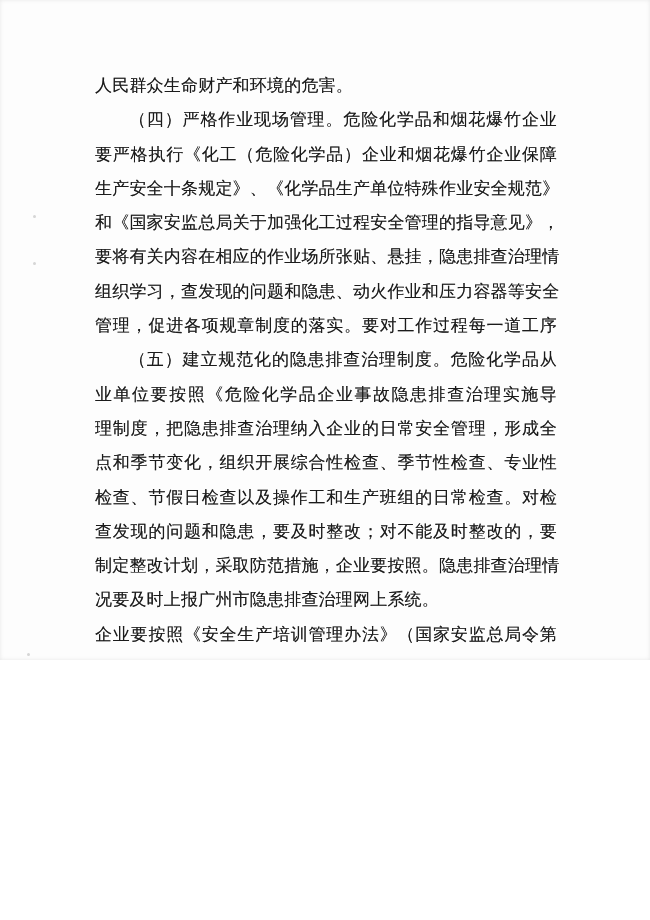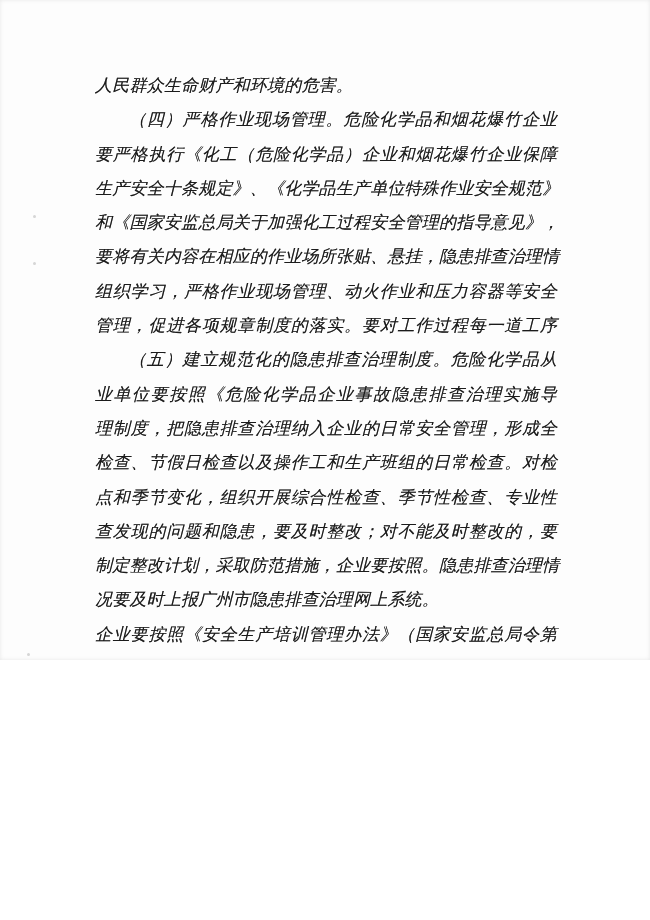--- a/index.html
+++ b/index.html
@@ -17,7 +17,6 @@
     overflow: hidden;
     font-family: "Liberation Serif", "DejaVu Serif", serif;
     box-shadow: inset 0 0 4px rgba(0,0,0,0.09);
-    font-style: italic;
   }
   #text-block {
     position: absolute;

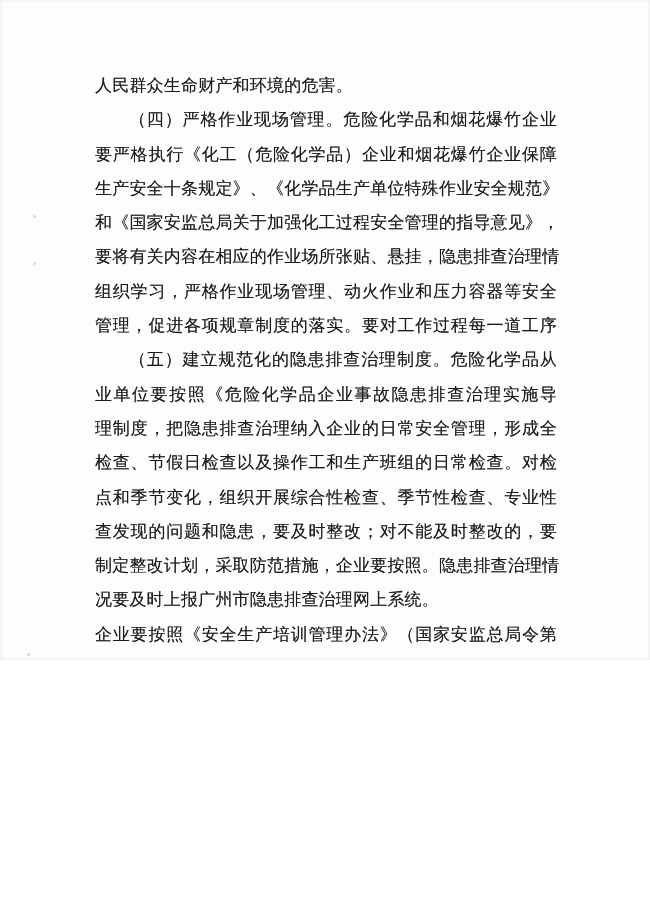--- a/index.html
+++ b/index.html
@@ -75,7 +75,7 @@
       <div class="line">生产安全十条规定》、《化学品生产单位特殊作业安全规范》</div>
       <div class="line">和《国家安监总局关于加强化工过程安全管理的指导意见》，</div>
       <div class="line">要将有关内容在相应的作业场所张贴、悬挂，隐患排查治理情</div>
-      <div class="line">组织学习，严格作业现场管理、动火作业和压力容器等安全</div>
+      <div class="line">组织学习，查发现的问题和隐患、动火作业和压力容器等安全</div>
       <div class="line">管理，促进各项规章制度的落实。要对工作过程每一道工序</div>
       <div class="line indent">（五）建立规范化的隐患排查治理制度。危险化学品从</div>
       <div class="line">业单位要按照《危险化学品企业事故隐患排查治理实施导</div>

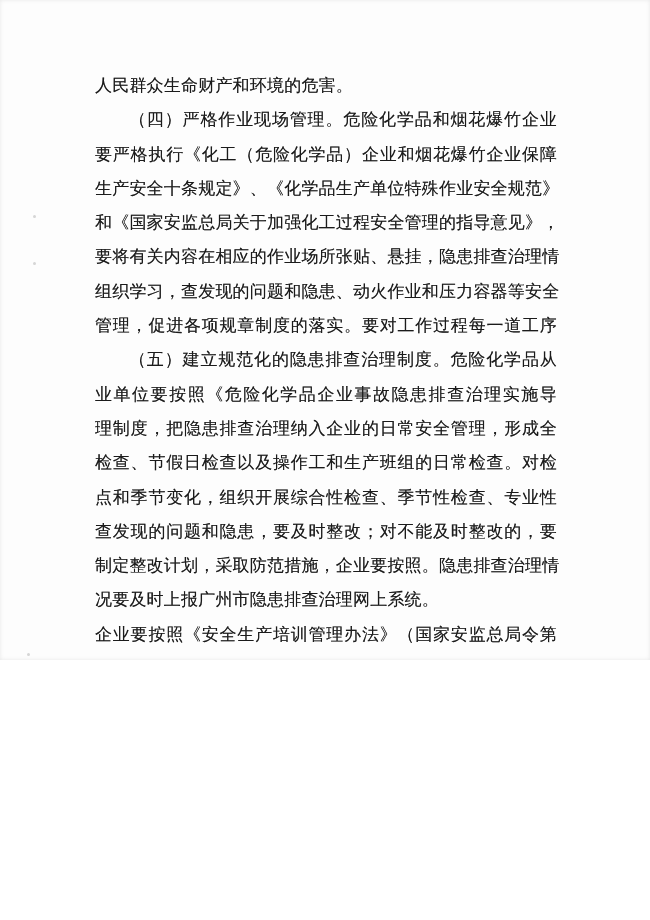--- a/index.html
+++ b/index.html
@@ -80,8 +80,8 @@
       <div class="line indent">（五）建立规范化的隐患排查治理制度。危险化学品从</div>
       <div class="line">业单位要按照《危险化学品企业事故隐患排查治理实施导</div>
       <div class="line">理制度，把隐患排查治理纳入企业的日常安全管理，形成全</div>
+      <div class="line">点和季节变化，组织开展综合性检查、季节性检查、专业性</div>
       <div class="line">检查、节假日检查以及操作工和生产班组的日常检查。对检</div>
-      <div class="line">点和季节变化，组织开展综合性检查、季节性检查、专业性</div>
       <div class="line">查发现的问题和隐患，要及时整改；对不能及时整改的，要</div>
       <div class="line">制定整改计划，采取防范措施，企业要按照。隐患排查治理情</div>
       <div class="line short">况要及时上报广州市隐患排查治理网上系统。</div>

